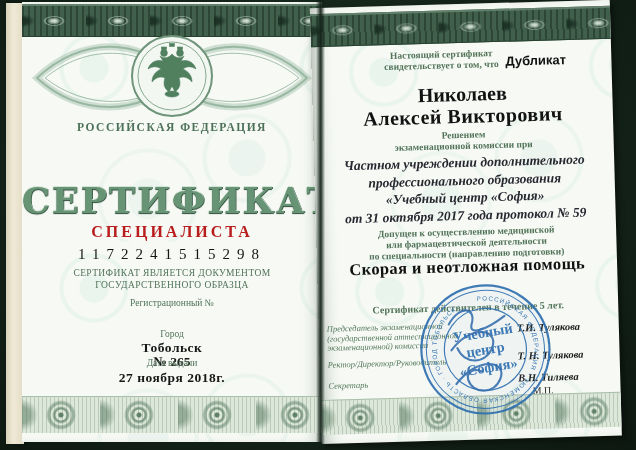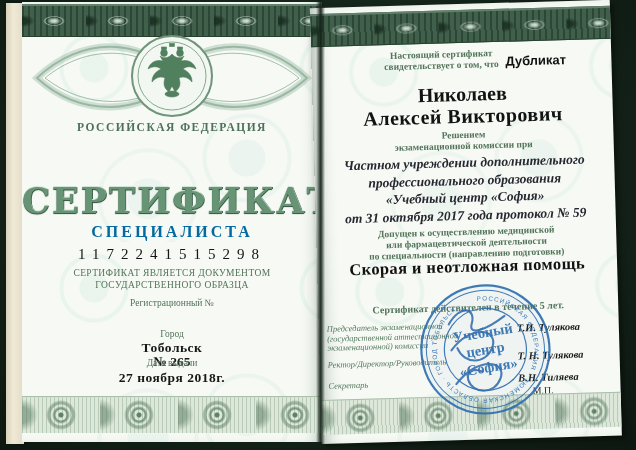--- a/index.html
+++ b/index.html
@@ -56,7 +56,7 @@
   .lp-country{top:119px; font-weight:bold; font-size:11.5px; letter-spacing:1.5px; color:#4c7158;}
   .lp-title{top:178px; font-family:"DejaVu Serif",serif; font-weight:bold; font-size:35px; letter-spacing:2px;
     color:#679474; text-shadow:0 1px 1px #2f4c3a, 0 -1px 0 #d4e4d6, 1px 0 0 #446a52;}
-  .lp-subtitle{top:221px; font-weight:bold; font-size:16px; letter-spacing:3px; color:#0369a1;}
+  .lp-subtitle{top:221px; font-weight:bold; font-size:16px; letter-spacing:3px; color:#b91c1c;}
   .lp-serial{top:244px; font-weight:normal; font-size:15px; letter-spacing:7px; color:#151515;}
   .lp-note{top:266px; font-size:9.5px; line-height:11.5px; color:#527459; letter-spacing:.4px;}
   .lp-note span{display:block;}

